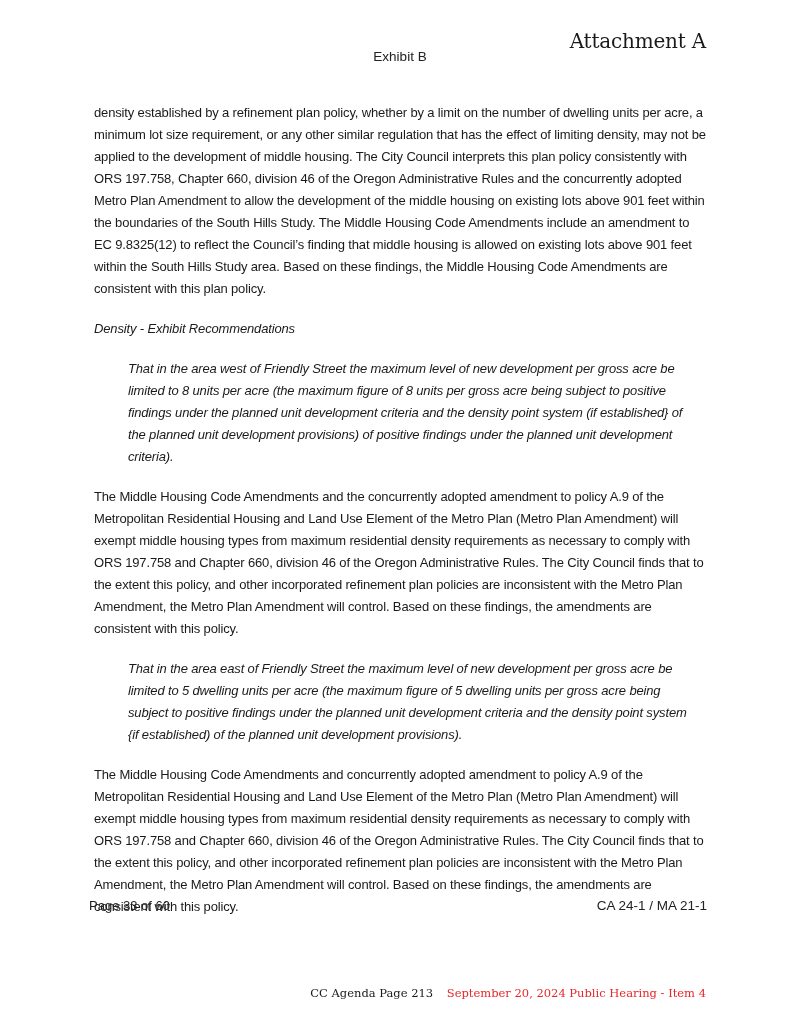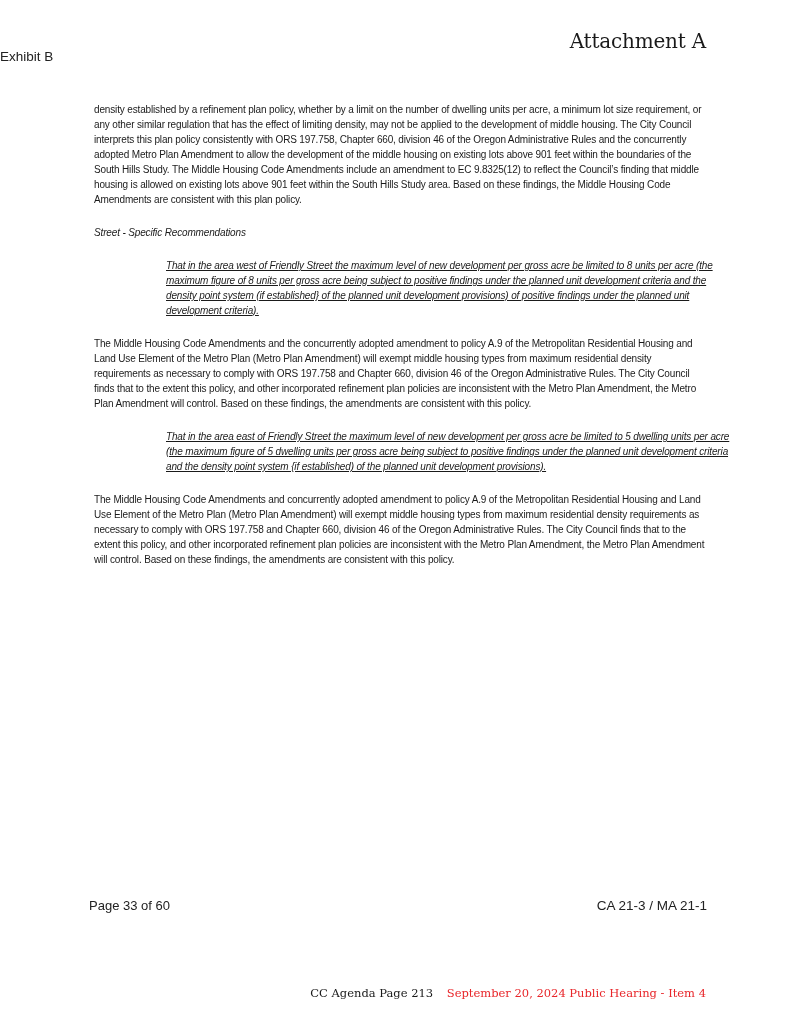--- a/index.html
+++ b/index.html
@@ -7,7 +7,7 @@
          font-family: "Liberation Sans", sans-serif; color: #1a1a1a; }
   .attachment { position: absolute; top: 29px; right: 94px; font-family: "DejaVu Serif", serif;
                 font-size: 20px; color: #1a1a1a; letter-spacing: -0.2px; }
-  .exhibit { position: absolute; top: 49px; left: 0; width: 800px; 
+  .exhibit { position: absolute; top: 49px; left: 0; width: 800px; text-align: center;
              font-size: 13.5px; color: #222; }
   .content { position: absolute; top: 102px; left: 94px; width: 616px; }
   p { margin: 0; font-size: 10px; line-height: 15px; letter-spacing: -0.15px; }

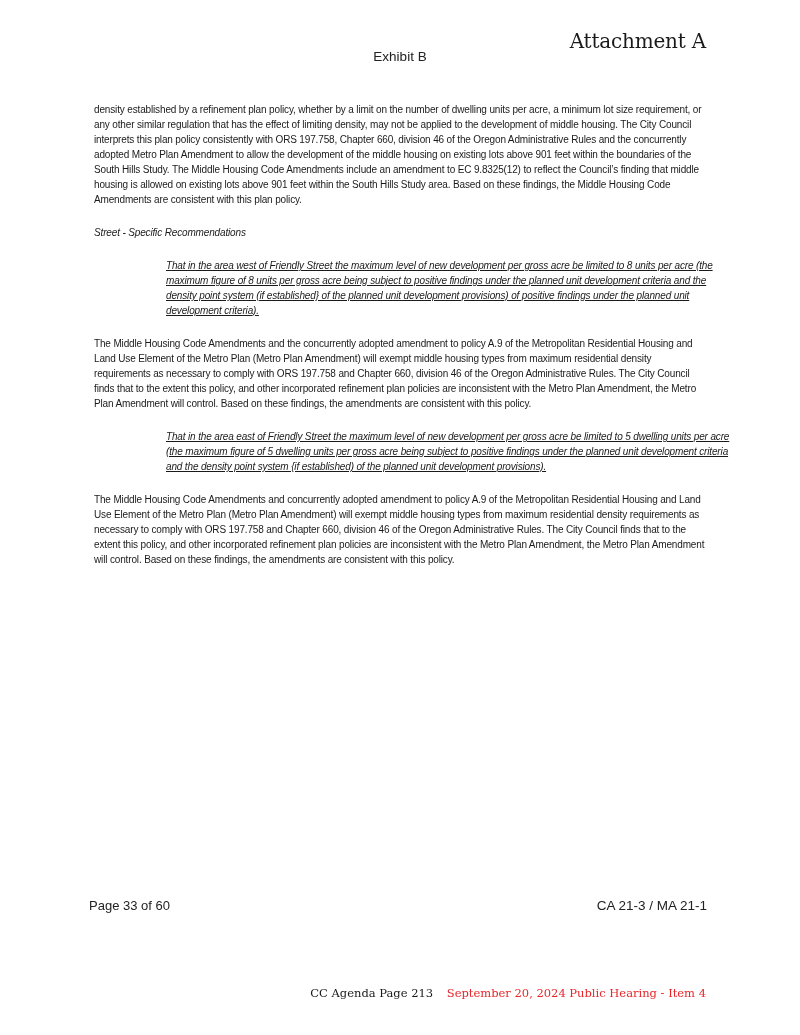--- a/index.html
+++ b/index.html
@@ -10,7 +10,7 @@
   .exhibit { position: absolute; top: 49px; left: 0; width: 800px; text-align: center;
              font-size: 13.5px; color: #222; }
   .content { position: absolute; top: 102px; left: 94px; width: 616px; }
-  p { margin: 0; font-size: 10px; line-height: 15px; letter-spacing: -0.15px; }
+  p { margin: 0; font-size: 13px; line-height: 22px; letter-spacing: -0.15px; }
   p.body { margin-bottom: 18px; }
   p.subhead { font-style: italic; margin-bottom: 18px; }
   p.quote { font-style: italic; margin-left: 72px; margin-bottom: 18px; width: 565px; text-decoration: underline; }

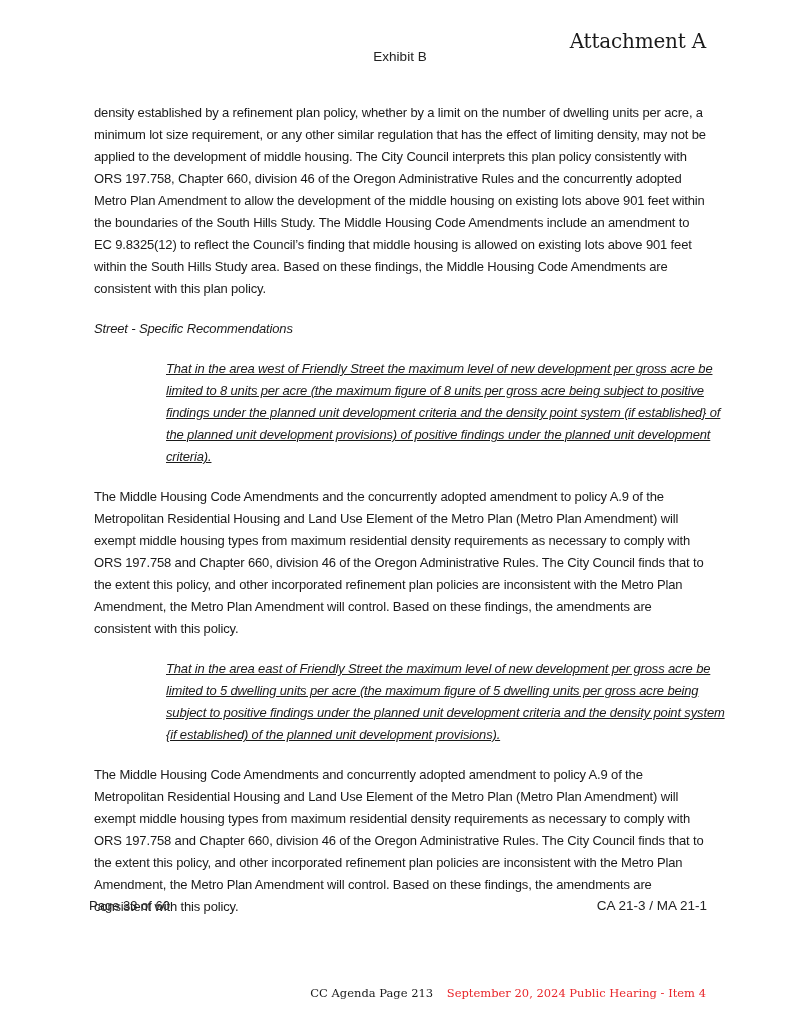--- a/index.html
+++ b/index.html
@@ -29,7 +29,7 @@
 
 <div class="content">
   <p class="body">density established by a refinement plan policy, whether by a limit on the number of dwelling units per acre, a minimum lot size requirement, or any other similar regulation that has the effect of limiting density, may not be applied to the development of middle housing.  The City Council interprets this plan policy consistently with ORS 197.758, Chapter 660, division 46 of the Oregon Administrative Rules and the concurrently adopted Metro Plan Amendment to allow the development of the middle housing on existing lots above 901 feet within the boundaries of the South Hills Study.  The Middle Housing Code Amendments include an amendment to EC 9.8325(12) to reflect the Council’s finding that middle housing is allowed on existing lots above 901 feet within the South Hills Study area. Based on these findings, the Middle Housing Code Amendments are consistent with this plan policy.</p>
-  <p class="subhead">Street - Specific Recommendations</p>
+  <p class="subhead">Density - Exhibit Recommendations</p>
   <p class="quote">That in the area west of Friendly Street the maximum level of new development per gross acre be limited to 8 units per acre (the maximum figure of 8 units per gross acre being subject to positive findings under the planned unit development criteria and the density point system (if established} of the planned unit development provisions) of positive findings under the planned unit development criteria).</p>
   <p class="body">The Middle Housing Code Amendments and the concurrently adopted amendment to policy A.9 of the Metropolitan Residential Housing and Land Use Element of the Metro Plan (Metro Plan Amendment) will exempt middle housing types from maximum residential density requirements as necessary to comply with ORS 197.758 and Chapter 660, division 46 of the Oregon Administrative Rules.  The City Council finds that to the extent this policy, and other incorporated refinement plan policies are inconsistent with the Metro Plan Amendment, the Metro Plan Amendment will control. Based on these findings, the amendments are consistent with this policy.</p>
   <p class="quote">That in the area east of Friendly Street the maximum level of new development per gross acre be limited to 5 dwelling units per acre (the maximum figure of 5 dwelling units per gross acre being subject to positive findings under the planned unit development criteria and the density point system {if established) of the planned unit development provisions).</p>

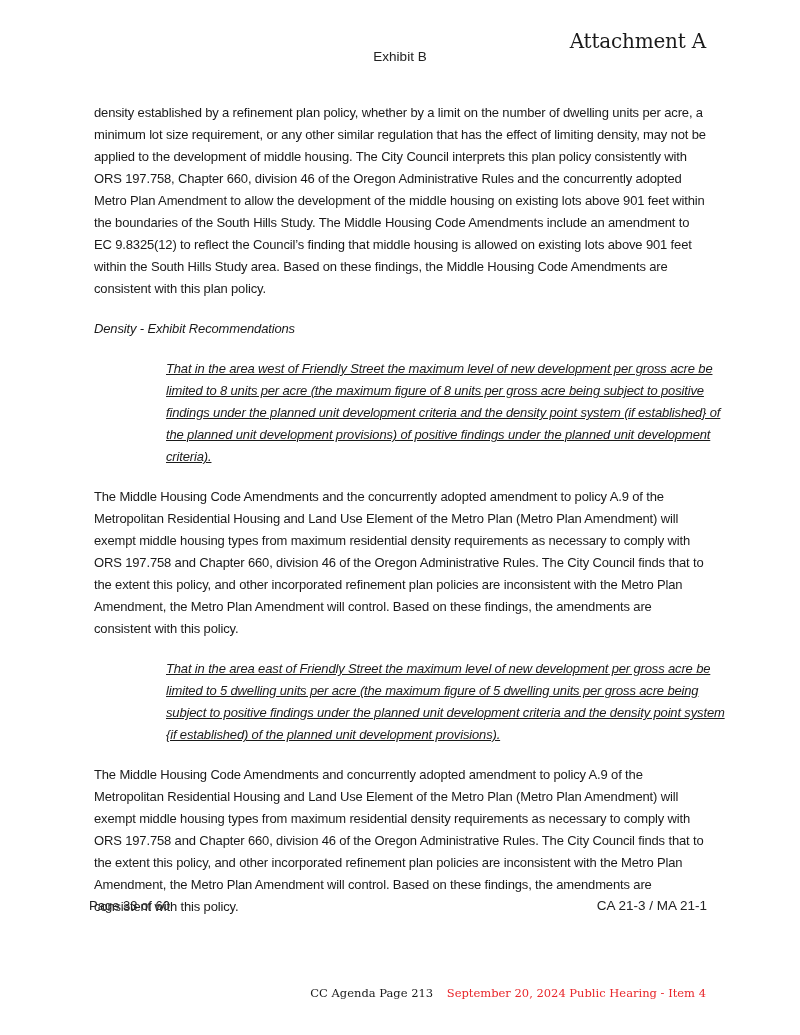--- a/index.html
+++ b/index.html
@@ -13,7 +13,7 @@
   p { margin: 0; font-size: 13px; line-height: 22px; letter-spacing: -0.15px; }
   p.body { margin-bottom: 18px; }
   p.subhead { font-style: italic; margin-bottom: 18px; }
-  p.quote { font-style: italic; margin-left: 72px; margin-bottom: 18px; width: 565px; text-decoration: underline; }
+  p.quote { font-style: italic; margin-left: 34px; margin-bottom: 18px; width: 565px; }
   .footer-left { position: absolute; top: 898px; left: 89px; font-size: 13px; color: #222; }
   .footer-right { position: absolute; top: 898px; right: 93px; font-size: 13.5px; color: #222; }
   .stamp { position: absolute; top: 986px; right: 94px; font-family: "DejaVu Serif", serif;

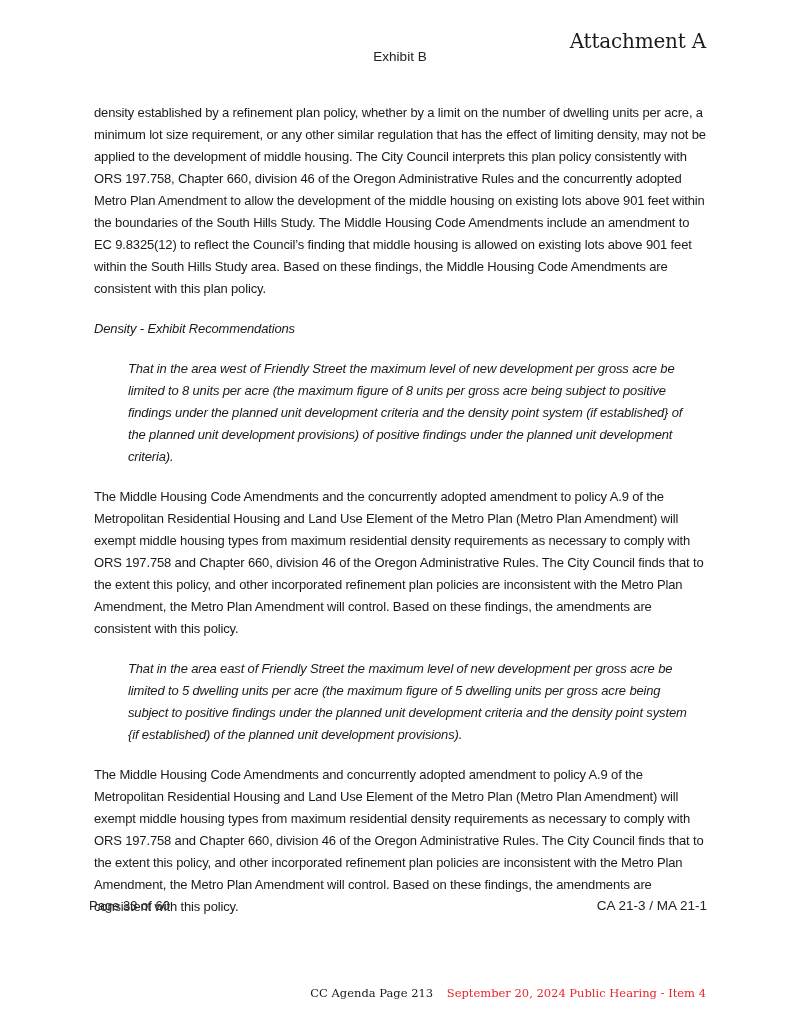--- a/index.html
+++ b/index.html
@@ -37,7 +37,7 @@
 </div>
 
 <div class="footer-left">Page 33 of 60</div>
-<div class="footer-right">CA 21-3 / MA 21-1</div>
+<div class="footer-right">CA 24-1 / MA 21-1</div>
 
 <div class="stamp">
   <span class="agenda">CC Agenda Page 213</span>

